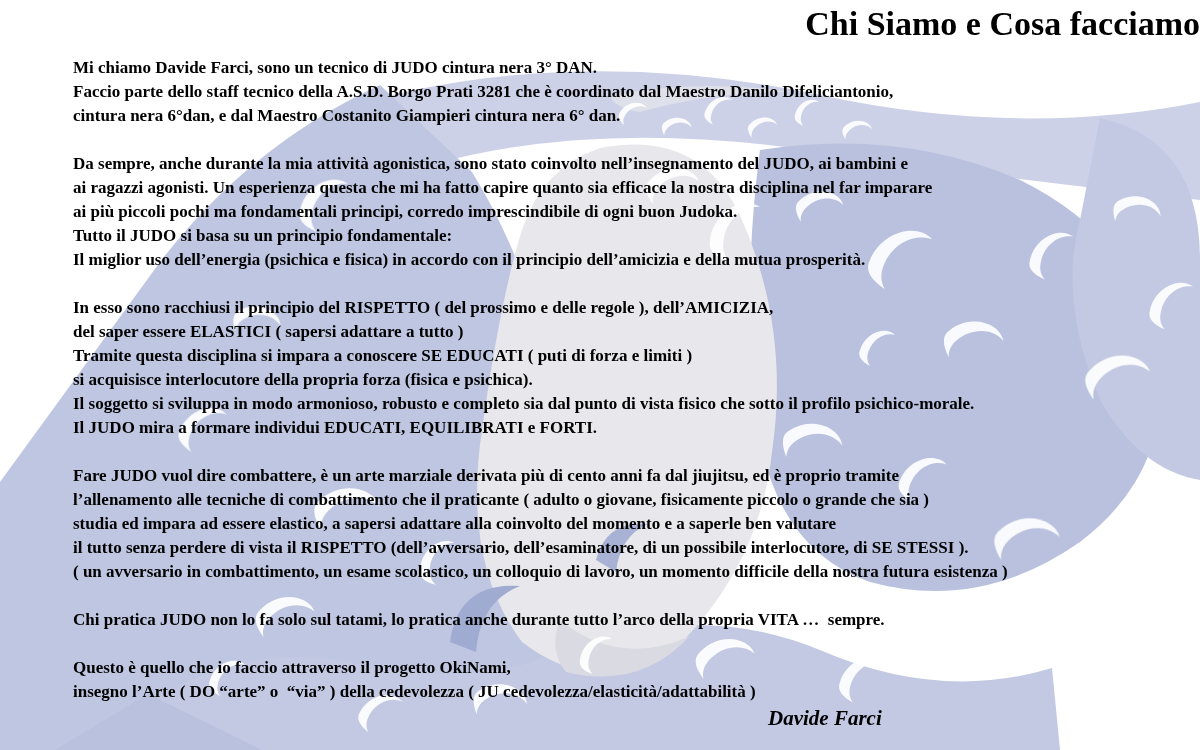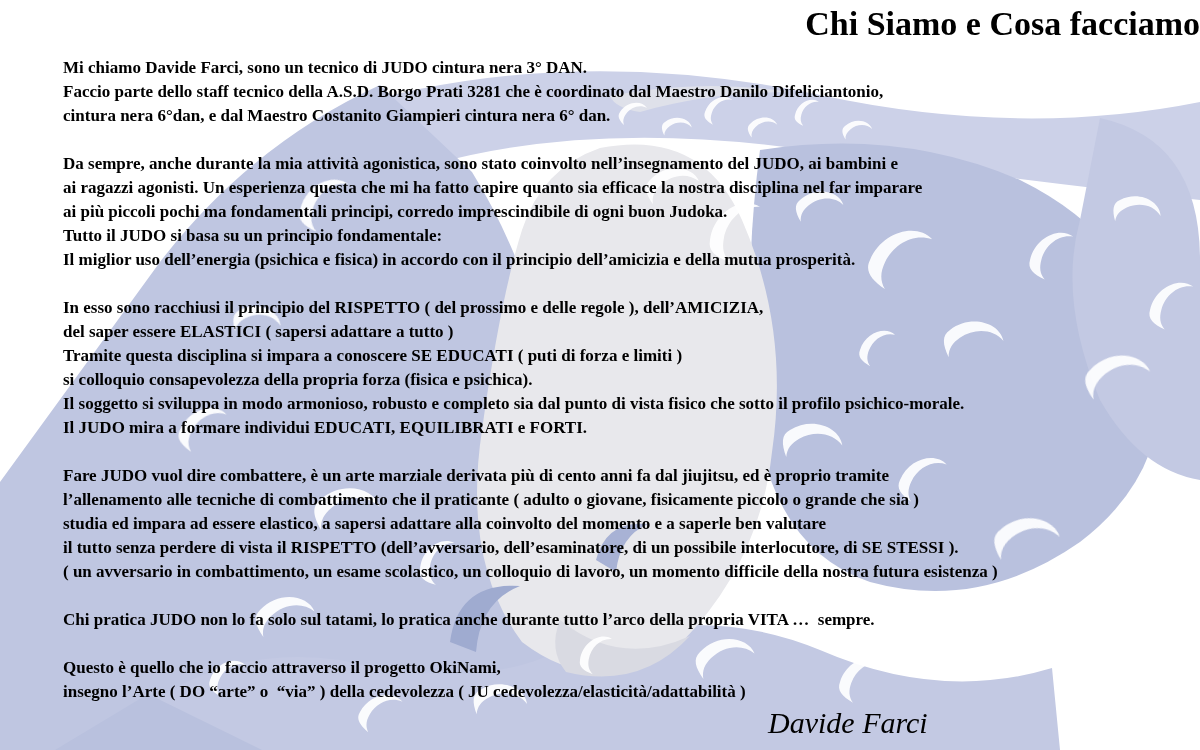--- a/index.html
+++ b/index.html
@@ -29,7 +29,7 @@
     font-weight:700;
     line-height:24px;
   }
-  .paragraph{margin:0 0 24px 0;}
+  .paragraph{margin:0 0 24px 10px;}
   .line{white-space:pre;}
   .signature{
     position:absolute;top:706px;left:768px;

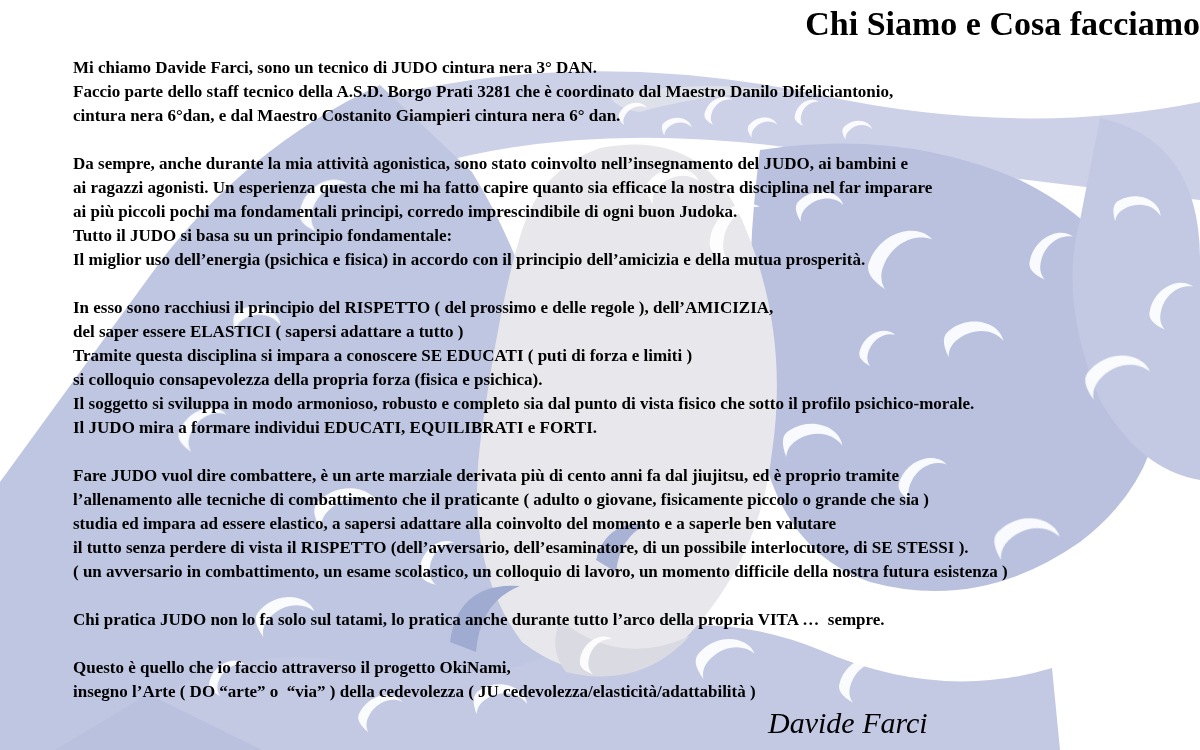--- a/index.html
+++ b/index.html
@@ -122,7 +122,7 @@
         <div class="line">In esso sono racchiusi il principio del RISPETTO ( del prossimo e delle regole ), dell’AMICIZIA,</div>
         <div class="line">del saper essere ELASTICI ( sapersi adattare a tutto )</div>
         <div class="line">Tramite questa disciplina si impara a conoscere SE EDUCATI ( puti di forza e limiti )</div>
-        <div class="line">si colloquio consapevolezza della propria forza (fisica e psichica).</div>
+        <div class="line">si acquisisce interlocutore della propria forza (fisica e psichica).</div>
         <div class="line">Il soggetto si sviluppa in modo armonioso, robusto e completo sia dal punto di vista fisico che sotto il profilo psichico-morale.</div>
         <div class="line">Il JUDO mira a formare individui EDUCATI, EQUILIBRATI e FORTI.</div>
       </div>

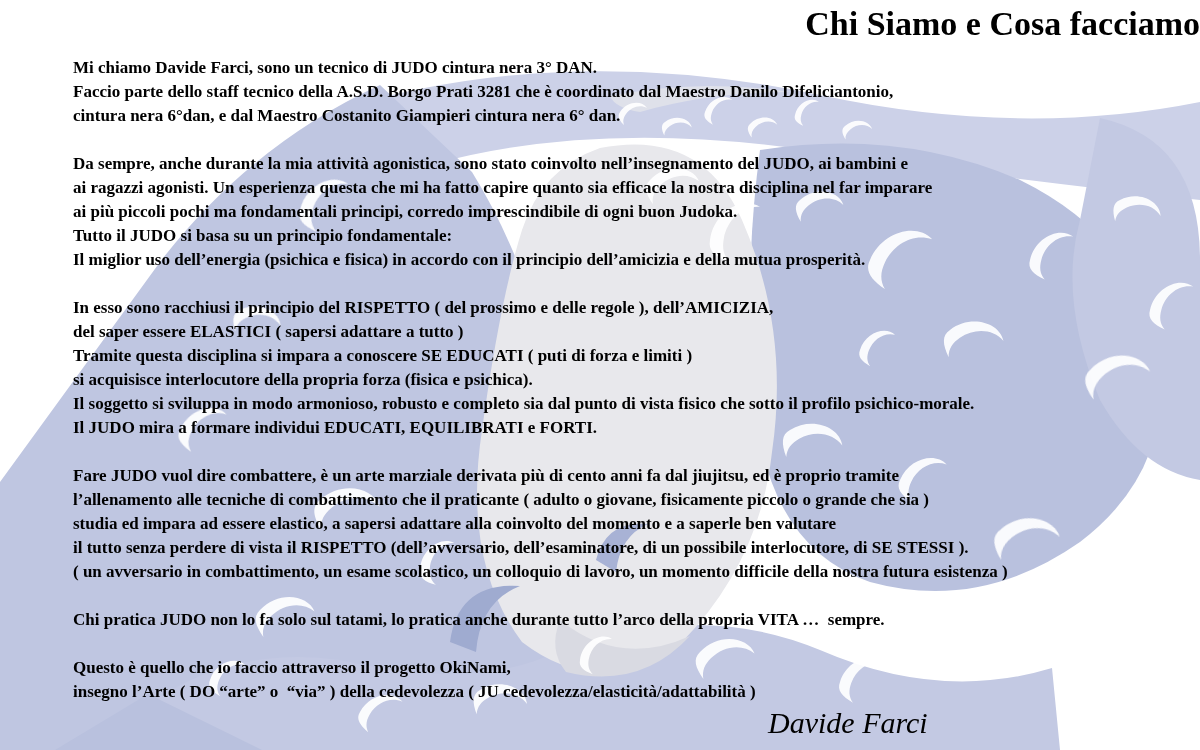--- a/index.html
+++ b/index.html
@@ -33,8 +33,8 @@
   .line{white-space:pre;}
   .signature{
     position:absolute;top:706px;left:768px;
-    font-size:30px;
-    font-weight:400;
+    font-size:21px;
+    font-weight:700;
     font-style:italic;
     white-space:pre;
   }

